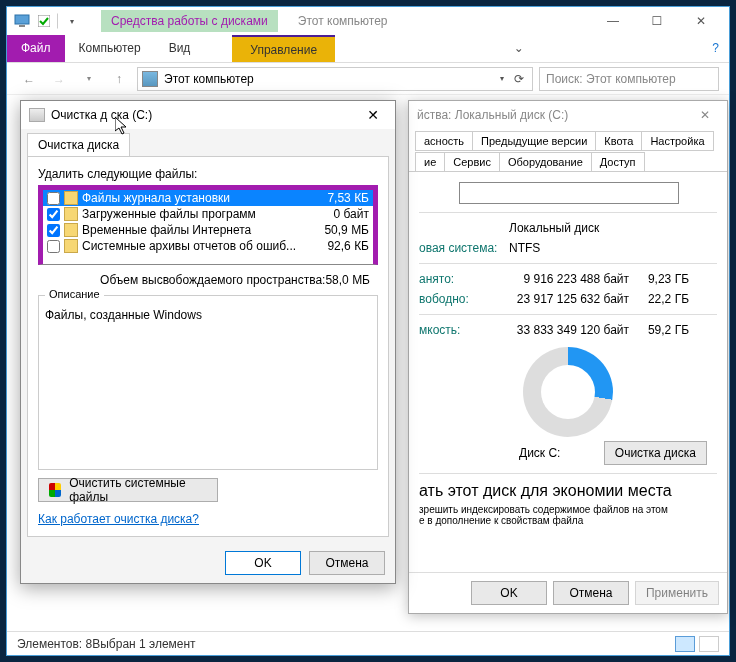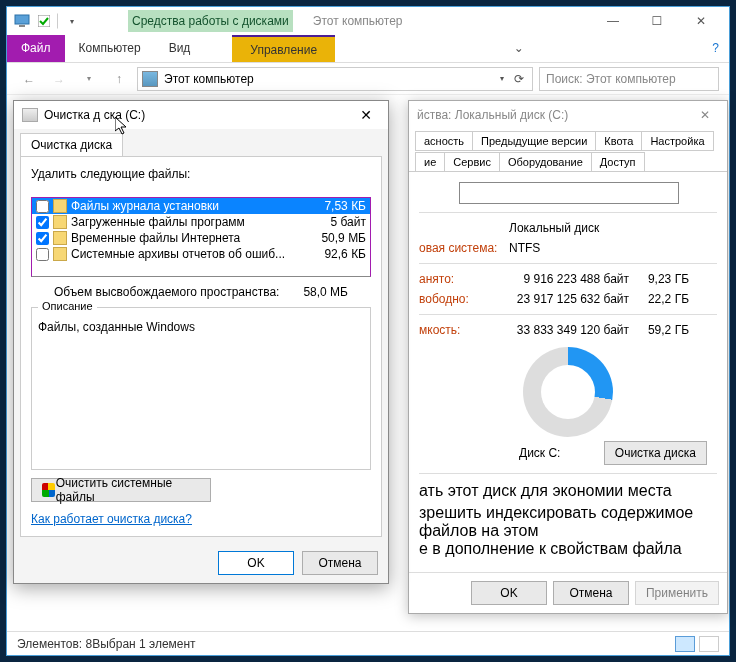--- a/index.html
+++ b/index.html
@@ -11,7 +11,7 @@
 .titlebar .qat { display: flex; gap: 4px; align-items: center; }
 .titlebar .qat span { width: 18px; height: 18px; display: inline-flex; align-items: center; justify-content: center; border: 1px solid transparent; }
 .titlebar .spacer { flex: 1; }
-.titlebar .ctx-tab { background: #b8e0c0; padding: 4px 4px; color: #14532d; margin-left: 47px; }
+.titlebar .ctx-tab { background: #b8e0c0; padding: 4px 10px; color: #a21caf; margin-left: 20px; }
 .titlebar .wintitle { color: #888; margin-left: 20px; }
 .titlebar .winbtns { display: flex; }
 .titlebar .winbtns span { width: 44px; height: 26px; display: inline-flex; align-items: center; justify-content: center; color: #555; }

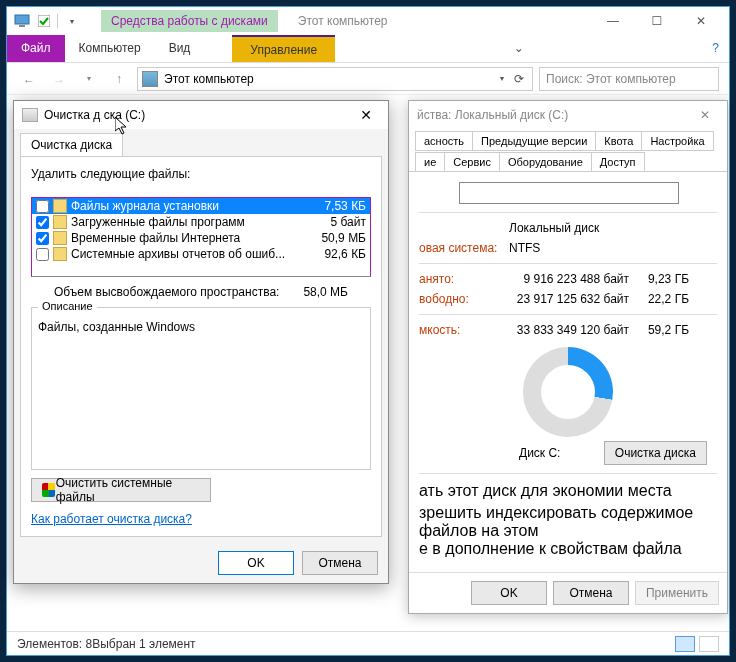--- a/index.html
+++ b/index.html
@@ -52,7 +52,7 @@
 .btn { min-width: 76px; height: 24px; border: 1px solid #adadad; background: #e9e9e9; display: inline-flex; align-items: center; justify-content: center; padding: 0 10px; }
 
 
-.cleanup { position: absolute; left: 13px; top: 100px; width: 376px; height: 484px; background: #f4f4f4; border: 1px solid #888; box-shadow: 0 4px 18px rgba(0,0,0,.35); display: flex; flex-direction: column; }
+.cleanup { position: absolute; left: 20px; top: 100px; width: 376px; height: 484px; background: #f4f4f4; border: 1px solid #888; box-shadow: 0 4px 18px rgba(0,0,0,.35); display: flex; flex-direction: column; }
 .cleanup .ctitle { height: 28px; display: flex; align-items: center; padding: 0 8px; background: #fff; }
 .cleanup .ctitle .close { margin-left: auto; width: 28px; text-align: center; font-size: 14px; }
 .cleanup .ctabs { display: flex; padding: 4px 6px 0; background: #f4f4f4; }

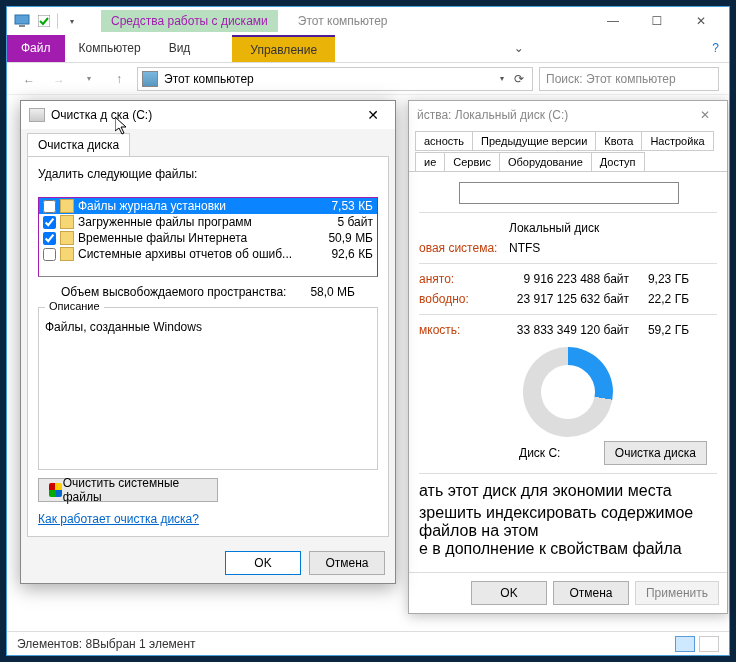--- a/index.html
+++ b/index.html
@@ -60,7 +60,7 @@
 .cleanup .cbody { flex: 1; background: #fff; margin: 0 6px 6px; border: 1px solid #ccc; padding: 10px; display: flex; flex-direction: column; }
 .cleanup .intro { display: flex; gap: 8px; margin-bottom: 10px; }
 .cleanup .intro .diskicon { width: 38px; height: 26px; background: linear-gradient(#eee,#ccc); border: 1px solid #aaa; border-radius: 2px; }
-.cleanup .filelist { border: 1px solid #a21caf; height: 80px; overflow-y: scroll; background: #fff; border-bottom: 1px solid #888; margin-top: 12px; }
+.cleanup .filelist { border: 5px solid #a21caf; height: 80px; overflow-y: scroll; background: #fff; border-bottom: 1px solid #888; }
 .cleanup .fitem { display: flex; align-items: center; padding: 1px 4px; gap: 4px; }
 .cleanup .fitem.sel { background: #0a84ff; color: #fff; }
 .cleanup .fitem input { margin: 0; }

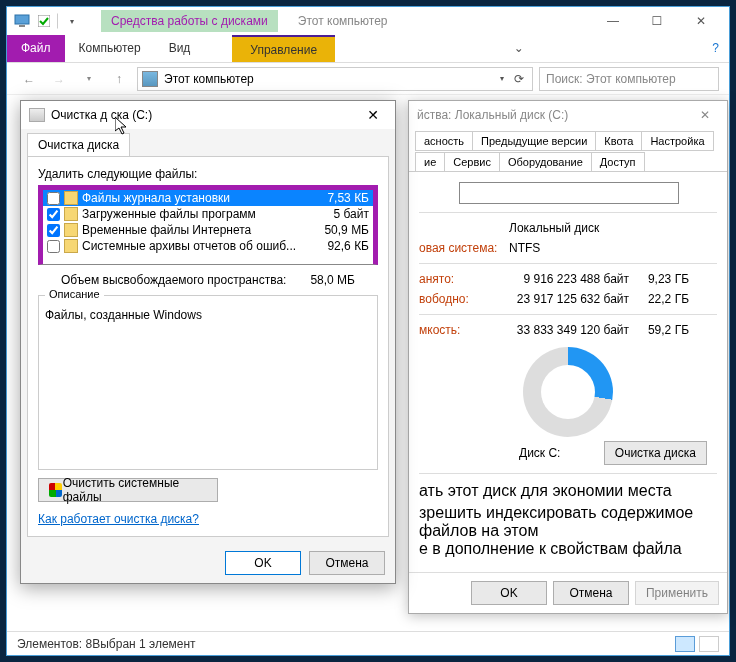--- a/index.html
+++ b/index.html
@@ -225,7 +225,7 @@
           <input type="checkbox" checked="" style="">
     <span class="fic"></span>
     <span class="fname">Загруженные файлы программ</span>
-    <span class="fsize">5 байт</span>
+    <span class="fsize">0 байт</span>
         </div>
         <div class="fitem">
           <input type="checkbox" checked="" style="">

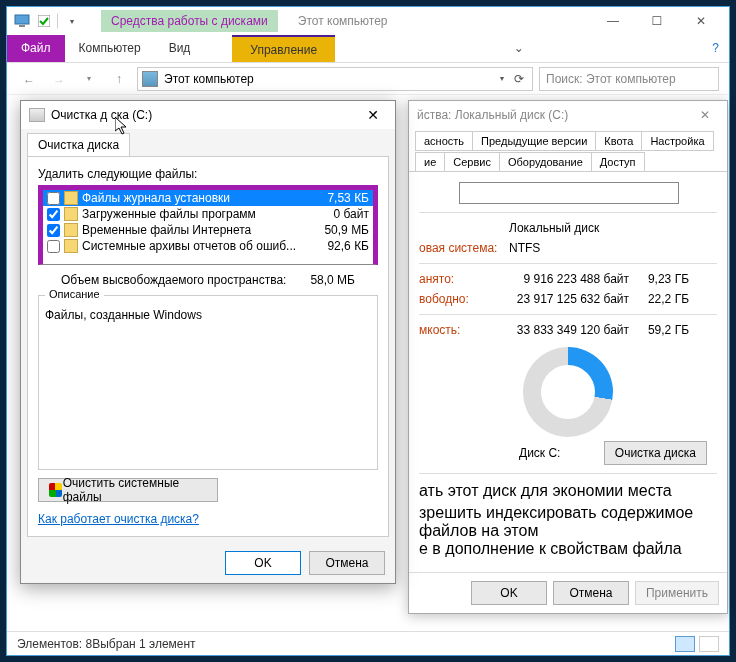--- a/index.html
+++ b/index.html
@@ -43,7 +43,7 @@
 .props .pbody { flex: 1; border-top: 1px solid #ccc; padding: 10px; overflow: hidden; }
 .props input.namefield { width: 220px; height: 22px; border: 1px solid #888; padding: 0 6px; margin-left: 40px; }
 .props .row { display: flex; margin: 6px 0; font-size: 11px; }
-.props .row .k { width: 90px; color: #c2410c; }
+.props .row .k { width: 90px; color: #0f766e; }
 .props .row .v1 { width: 120px; text-align: right; }
 .props .row .v2 { width: 60px; text-align: right; }
 .props .donut { width: 90px; height: 90px; border-radius: 50%; margin: 10px auto 4px; background: conic-gradient(#2196f3 0 100deg, #ddd 100deg 360deg); display: flex; align-items: center; justify-content: center; }

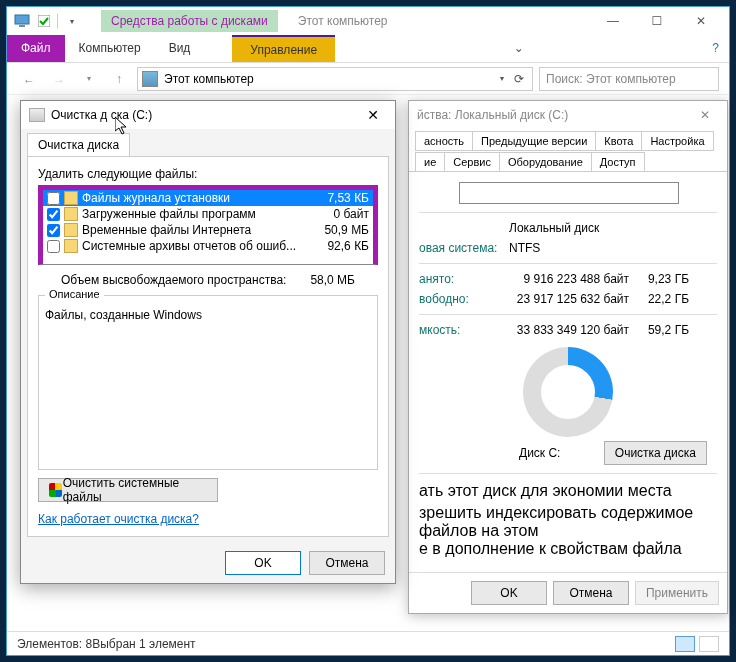--- a/index.html
+++ b/index.html
@@ -67,7 +67,7 @@
 .cleanup .fitem .fic { width: 14px; height: 14px; background: #f7d774; border: 1px solid #caa84a; }
 .cleanup .fitem .fname { flex: 1; }
 .cleanup .fitem .fsize { width: 60px; text-align: right; }
-.cleanup .freed { display: flex; justify-content: center; margin: 8px 0; gap: 24px; }
+.cleanup .freed { display: flex; justify-content: flex-end; margin: 8px 8px; }
 .cleanup .desc { border: 1px solid #ccc; padding: 6px; flex: 1; position: relative; }
 .cleanup .desc legend { position: absolute; top: -8px; left: 6px; background: #fff; padding: 0 4px; font-size: 11px; }
 .cleanup .sysbtn { margin-top: 8px; width: 180px; display: flex; align-items: center; gap: 1px; }

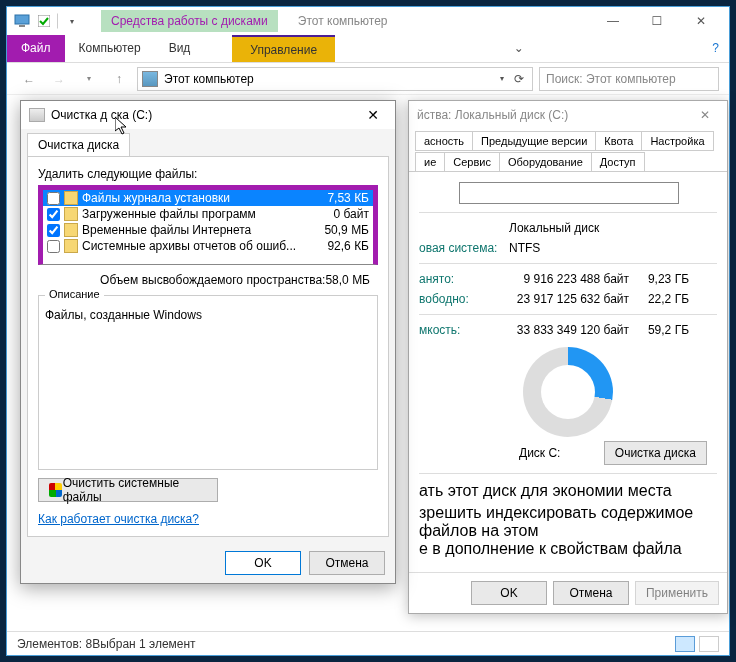--- a/index.html
+++ b/index.html
@@ -70,7 +70,7 @@
 .cleanup .freed { display: flex; justify-content: flex-end; margin: 8px 8px; }
 .cleanup .desc { border: 1px solid #ccc; padding: 6px; flex: 1; position: relative; }
 .cleanup .desc legend { position: absolute; top: -8px; left: 6px; background: #fff; padding: 0 4px; font-size: 11px; }
-.cleanup .sysbtn { margin-top: 8px; width: 180px; display: flex; align-items: center; gap: 1px; }
+.cleanup .sysbtn { margin-top: 8px; width: 180px; display: flex; align-items: center; gap: 8px; }
 .cleanup .link { color: #0066cc; text-decoration: underline; margin-top: 10px; display: inline-block; }
 .cleanup .cbtns { display: flex; justify-content: flex-end; gap: 8px; padding: 8px 10px; background: #f4f4f4; }
 .shield { width: 14px; height: 14px; display:inline-block; background: conic-gradient(#ffcc00 0 90deg,#0066cc 90deg 180deg,#00aa00 180deg 270deg,#cc0000 270deg 360deg); border-radius: 2px; }

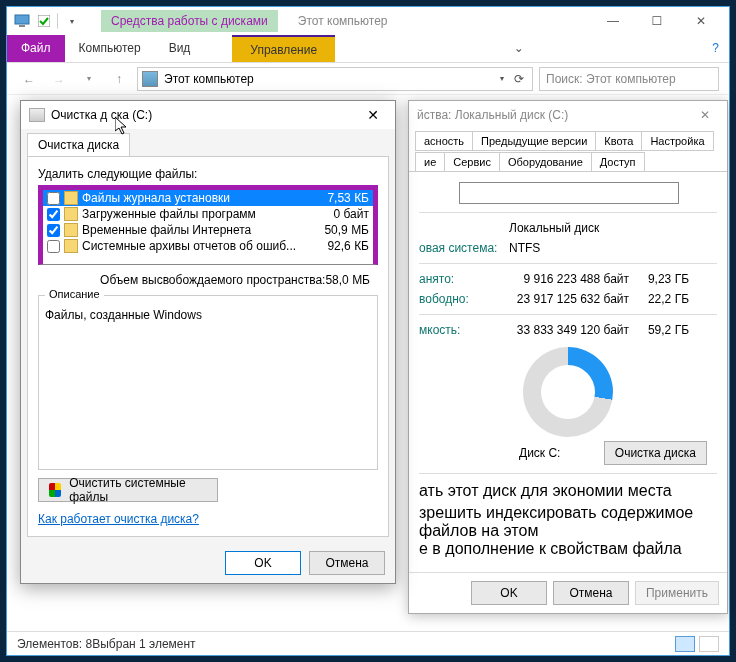--- a/index.html
+++ b/index.html
@@ -193,7 +193,7 @@
     </div>
     <hr class="sep">
     <div style="font-size:16px;margin:4px 0">ать этот диск для экономии места</div>
-    <div style="font-size:16px;white-space:pre-line">зрешить индексировать содержимое файлов на этом
+    <div style="font-size:10px;white-space:pre-line">зрешить индексировать содержимое файлов на этом
 е в дополнение к свойствам файла</div>
   </div>
   <div class="pbtns">

